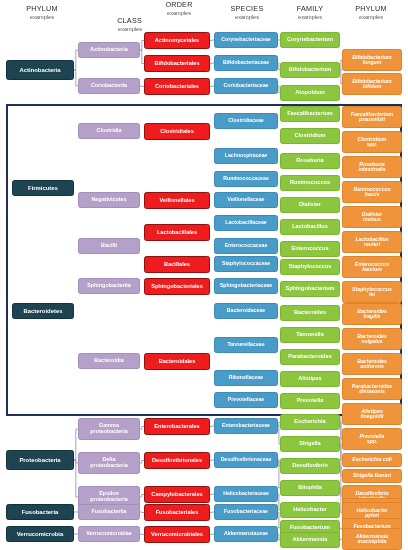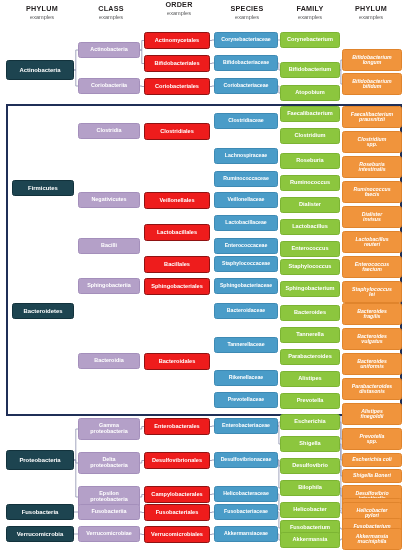--- a/index.html
+++ b/index.html
@@ -12,7 +12,7 @@
 
   
   .colhead { position:absolute; text-align:center; }
-  .colhead .t { font-size:7.2px; font-weight:bold; color:#231f20; letter-spacing:.25px; }
+  .colhead .t { font-size:7.2px; font-weight:normal; color:#231f20; letter-spacing:.25px; }
   .colhead .s { font-size:5.6px; color:#58595b; margin-top:1px; }
 
   

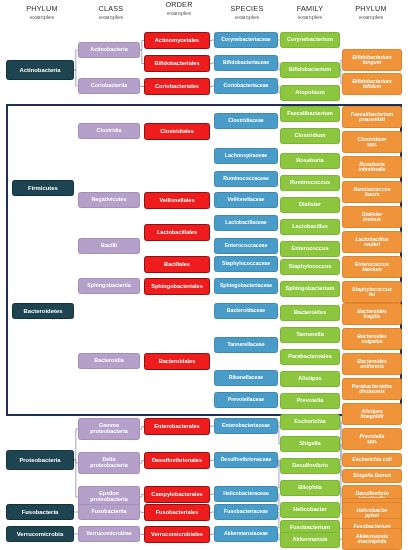--- a/index.html
+++ b/index.html
@@ -152,7 +152,7 @@
         <div class="t">PHYLUM</div>
         <div class="s">examples</div>
       </div>
-      <div class="colhead" style="left: 80px; top: 4px; width: 62px;">
+      <div class="colhead" style="left: 80px; top: 16px; width: 62px; text-align: right;">
         <div class="t">CLASS</div>
         <div class="s">examples</div>
       </div>

